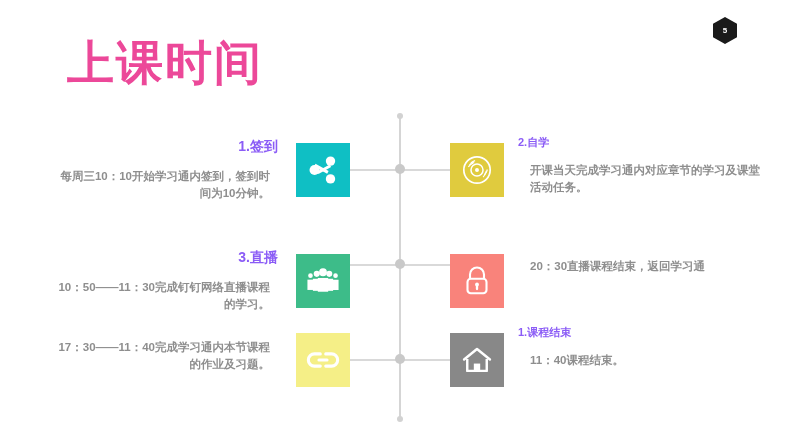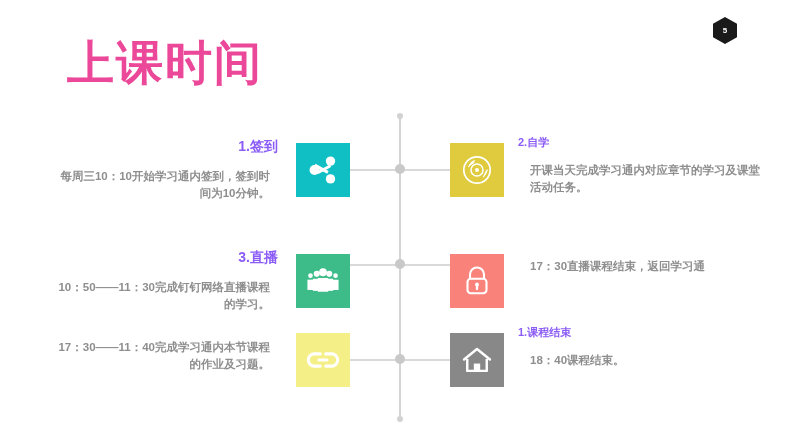--- a/index.html
+++ b/index.html
@@ -257,7 +257,7 @@
       </span>
     </div>
     <div class="right-text">
-      <div class="item-desc">17：30直播课程结束，返回学习通</div>
+      <div class="item-desc">20：30直播课程结束，返回学习通</div>
     </div>
   </div>
 

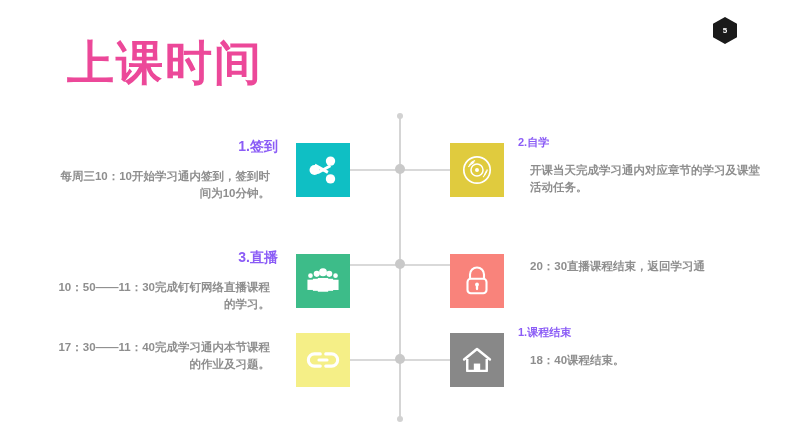--- a/index.html
+++ b/index.html
@@ -287,7 +287,7 @@
     </div>
     <div class="right-text">
       <div class="item-title">1.课程结束</div>
-      <div class="item-desc">18：40课程结束。</div>
+      <div class="item-desc">11：40课程结束。</div>
     </div>
   </div>
 

